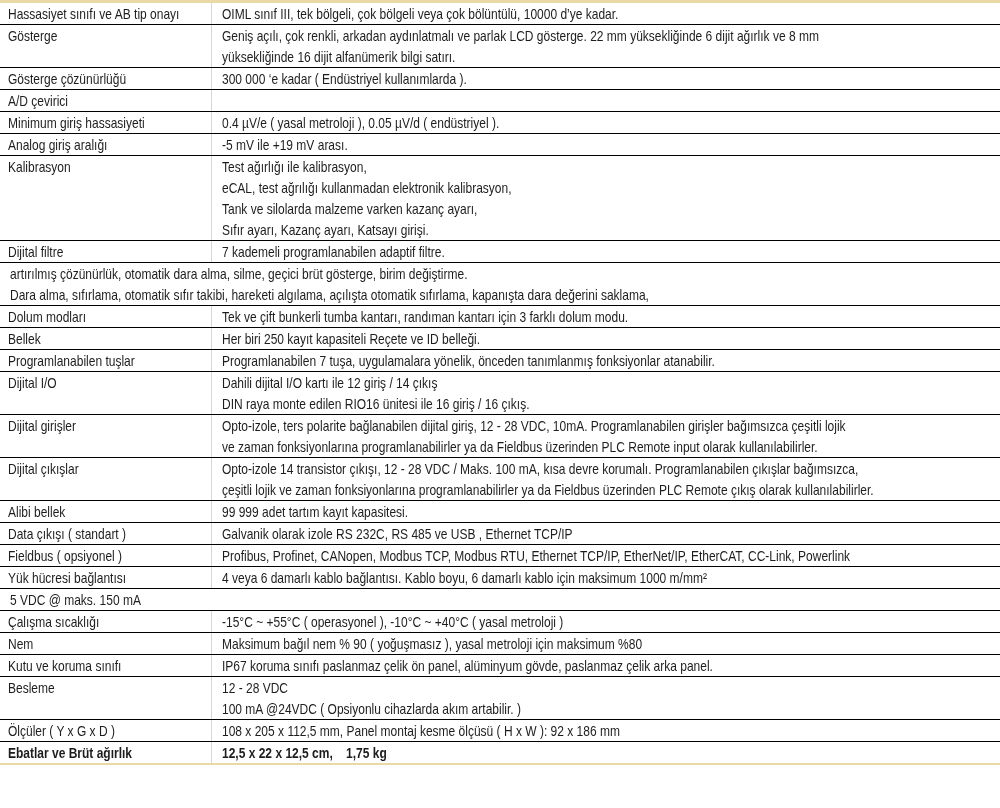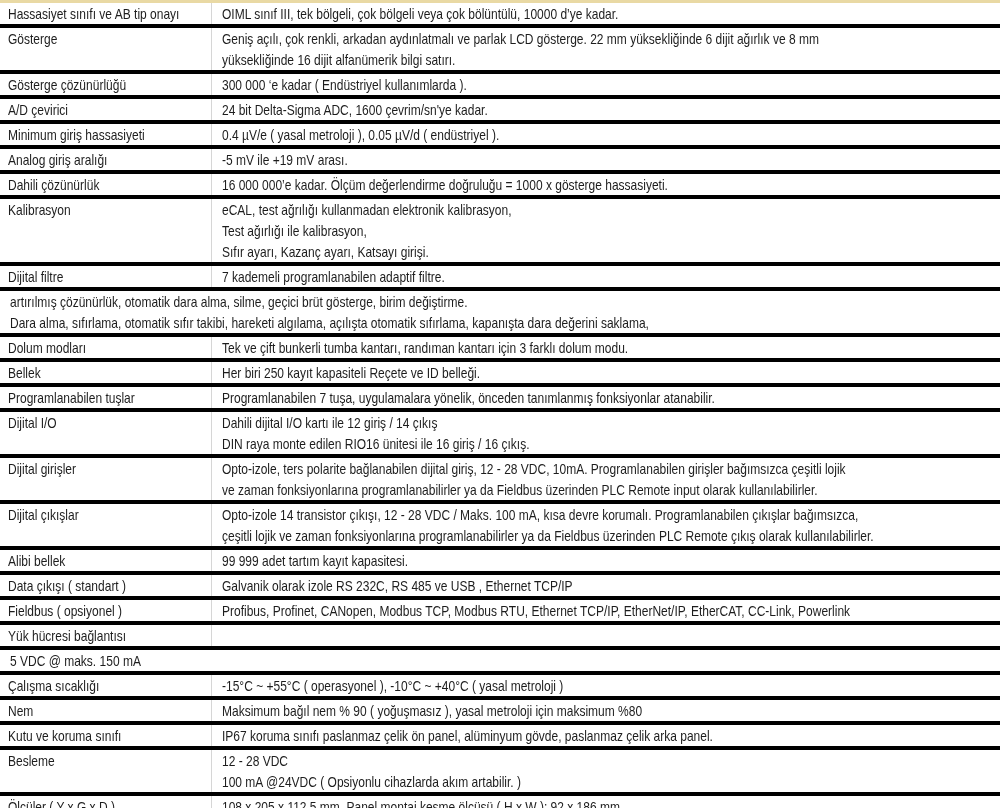--- a/index.html
+++ b/index.html
@@ -21,7 +21,7 @@
   }
   .row {
     display: flex;
-    border-bottom: 4px solid #000000;
+    border-bottom: 1px solid #000000;
   }
   .row:last-child {
     border-bottom: none;

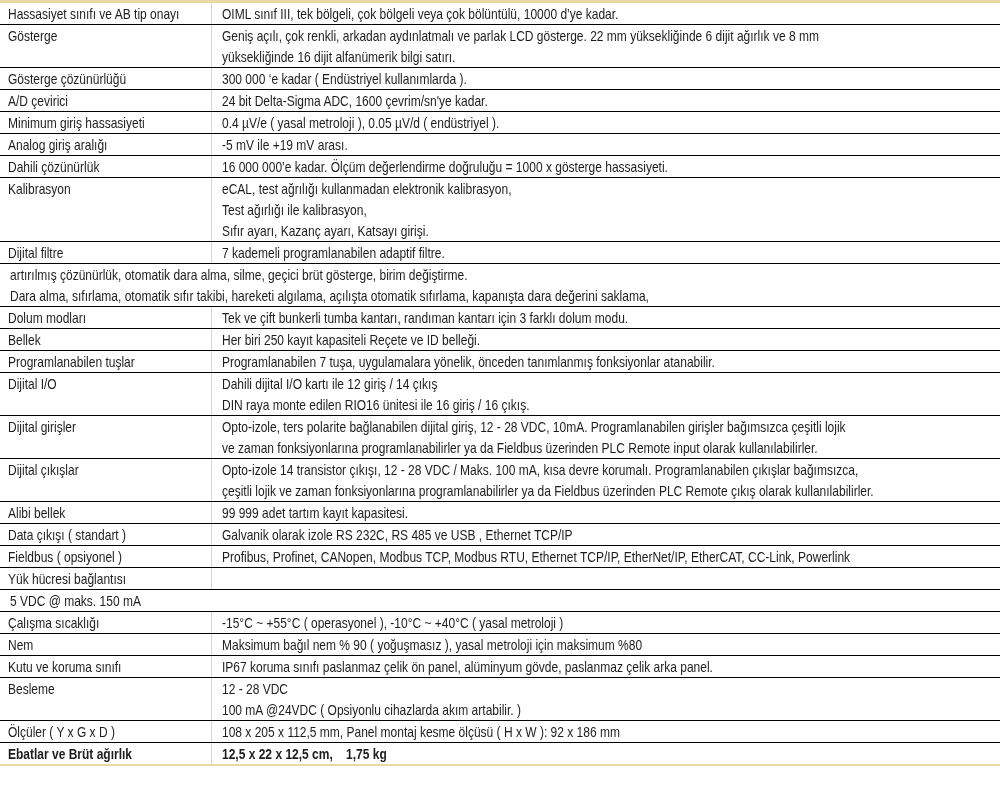--- a/index.html
+++ b/index.html
@@ -87,9 +87,6 @@
       <div class="label-cell">
         <div class="line"><span class="txt">A/D çevirici</span></div>
       </div>
-      <div class="value-cell">
-        <div class="line"><span class="txt">24 bit Delta-Sigma ADC, 1600 çevrim/sn'ye kadar.</span></div>
-      </div>
     </div>
     <div class="row">
       <div class="label-cell">

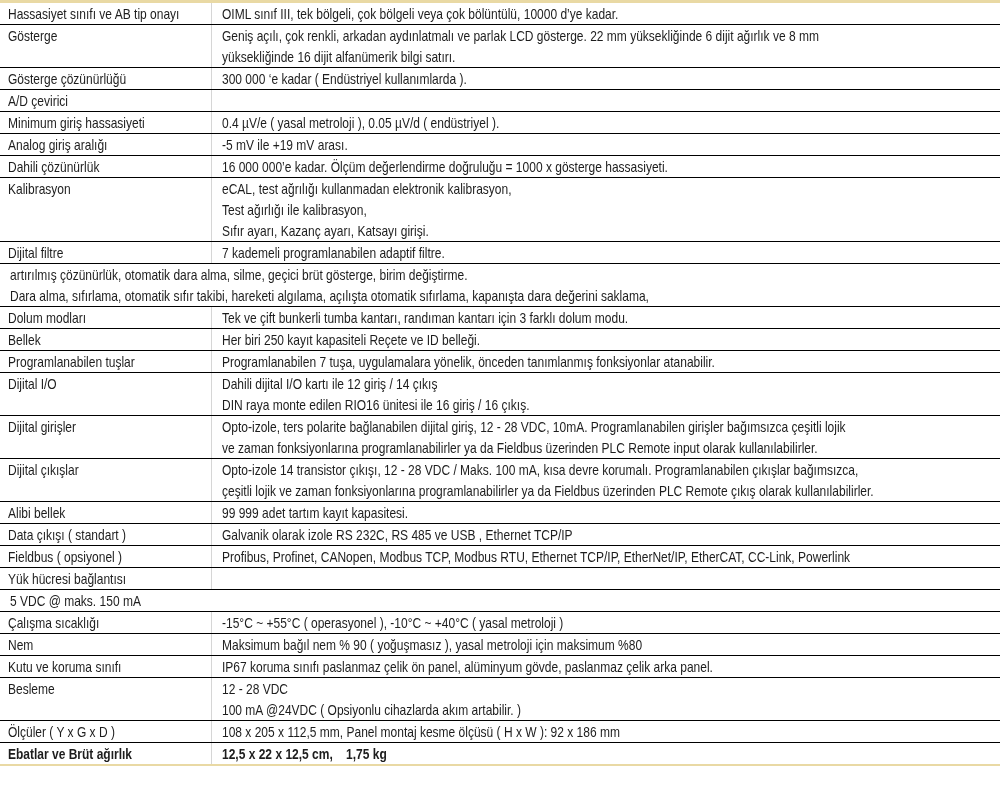--- a/index.html
+++ b/index.html
@@ -106,14 +106,6 @@
     </div>
     <div class="row">
       <div class="label-cell">
-        <div class="line"><span class="txt">Dahili çözünürlük</span></div>
-      </div>
-      <div class="value-cell">
-        <div class="line"><span class="txt">16 000 000’e kadar. Ölçüm değerlendirme doğruluğu = 1000 x gösterge hassasiyeti.</span></div>
-      </div>
-    </div>
-    <div class="row">
-      <div class="label-cell">
         <div class="line"><span class="txt">Kalibrasyon</span></div>
       </div>
       <div class="value-cell">

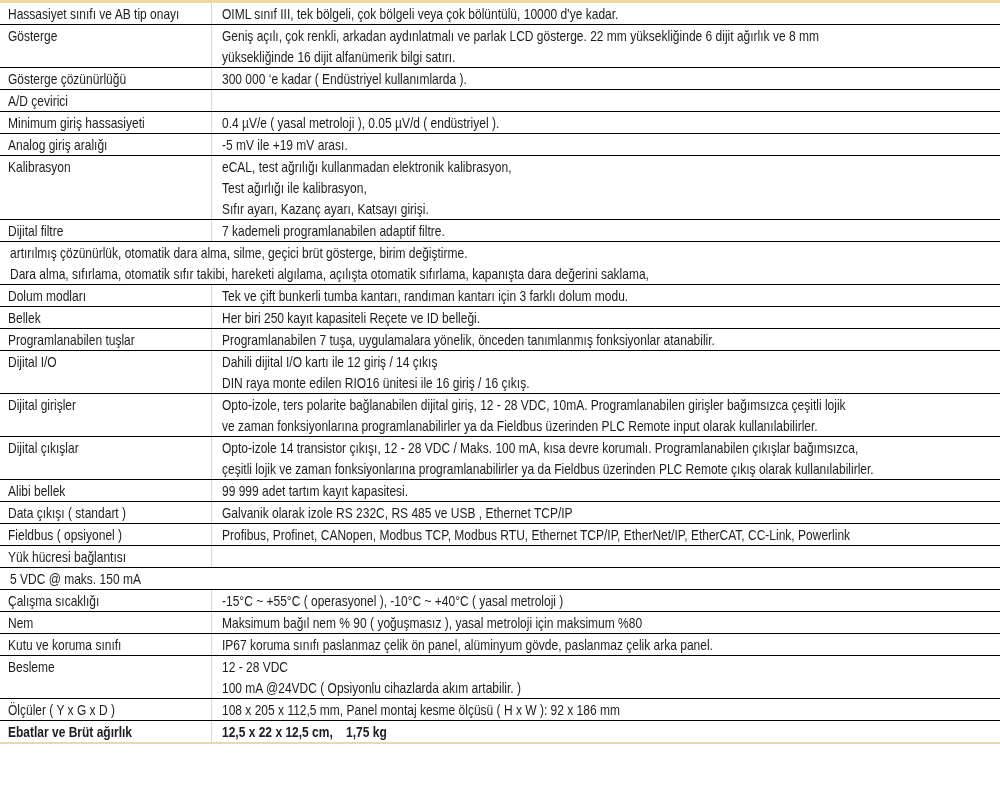--- a/index.html
+++ b/index.html
@@ -109,8 +109,8 @@
         <div class="line"><span class="txt">Kalibrasyon</span></div>
       </div>
       <div class="value-cell">
+        <div class="line"><span class="txt">Test ağırlığı ile kalibrasyon,</span></div>
         <div class="line"><span class="txt">eCAL, test ağrılığı kullanmadan elektronik kalibrasyon,</span></div>
-        <div class="line"><span class="txt">Test ağırlığı ile kalibrasyon,</span></div>
         <div class="line"><span class="txt">Sıfır ayarı, Kazanç ayarı, Katsayı girişi.</span></div>
       </div>
     </div>

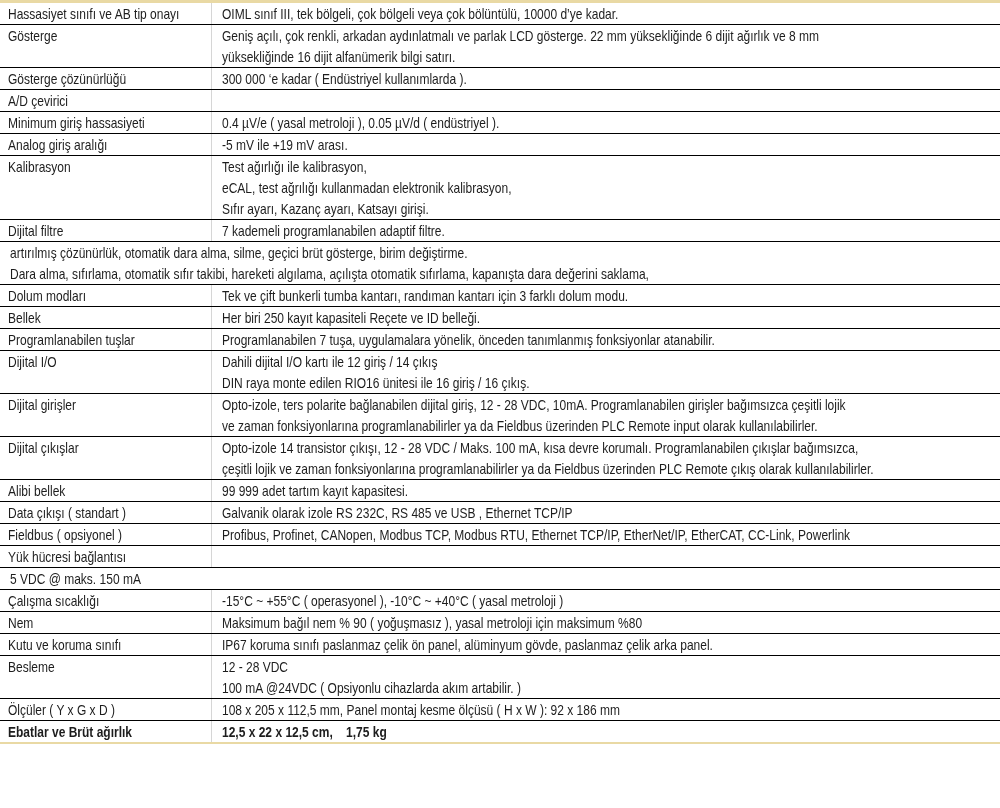--- a/index.html
+++ b/index.html
@@ -111,6 +111,7 @@
       <div class="value-cell">
         <div class="line"><span class="txt">Test ağırlığı ile kalibrasyon,</span></div>
         <div class="line"><span class="txt">eCAL, test ağrılığı kullanmadan elektronik kalibrasyon,</span></div>
+        <div class="line"><span class="txt">Tank ve silolarda malzeme varken kazanç ayarı,</span></div>
         <div class="line"><span class="txt">Sıfır ayarı, Kazanç ayarı, Katsayı girişi.</span></div>
       </div>
     </div>

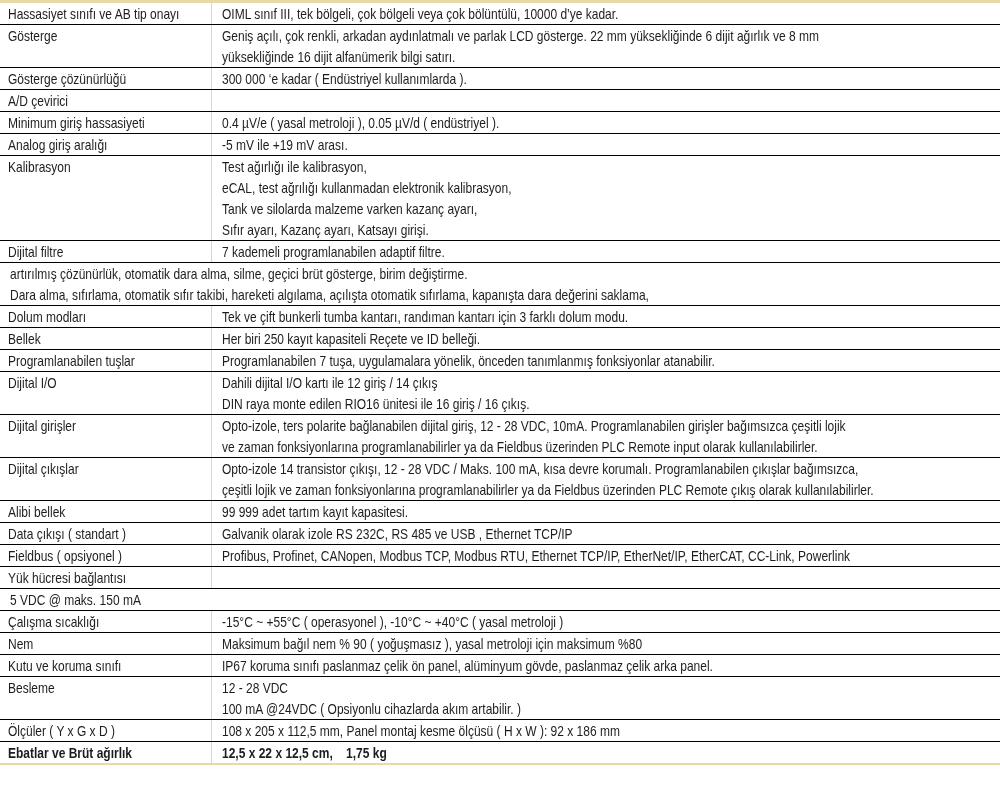--- a/index.html
+++ b/index.html
@@ -208,6 +208,9 @@
       <div class="label-cell">
         <div class="line"><span class="txt">Yük hücresi bağlantısı</span></div>
       </div>
+      <div class="value-cell">
+        <div class="line"><span class="txt">4 veya 6 damarlı kablo bağlantısı. Kablo boyu, 6 damarlı kablo için maksimum 1000 m/mm²</span></div>
+      </div>
     </div>
     <div class="row">
       <div class="value-cell">

